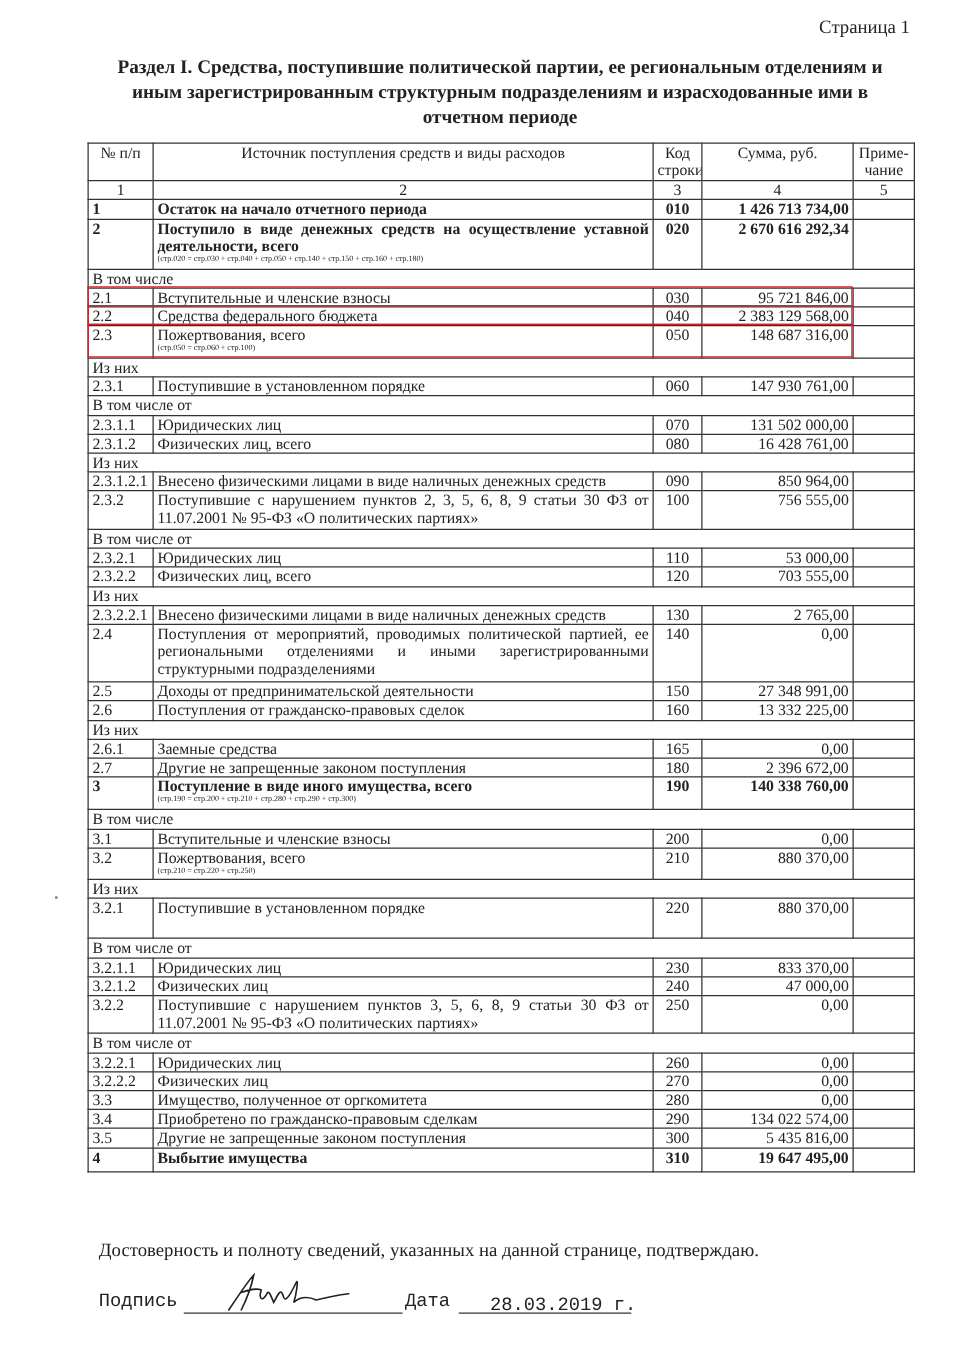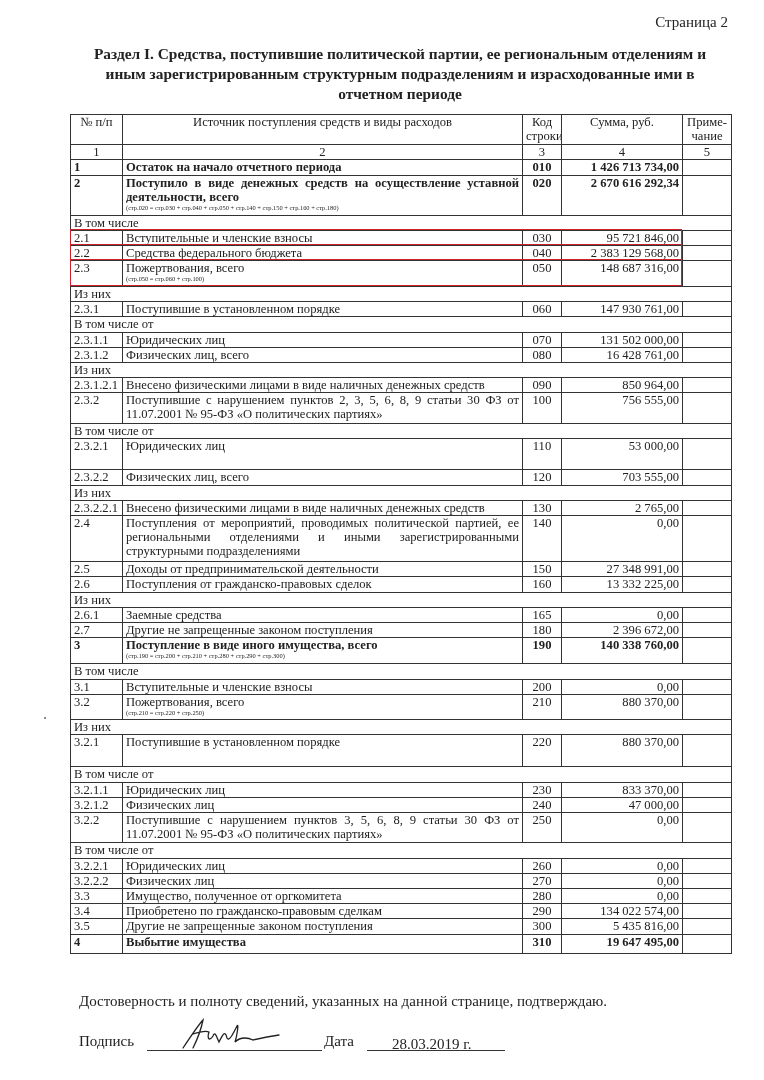--- a/index.html
+++ b/index.html
@@ -35,7 +35,7 @@
 </head>
 <body>
 
-<div class="page-num">Страница 2</div>
+<div class="page-num">Страница 1</div>
 <div class="title">Раздел I. Средства, поступившие политической партии, ее региональным отделениям и иным зарегистрированным структурным подразделениям и израсходованные ими в отчетном периоде</div>
 
 <table class="report">

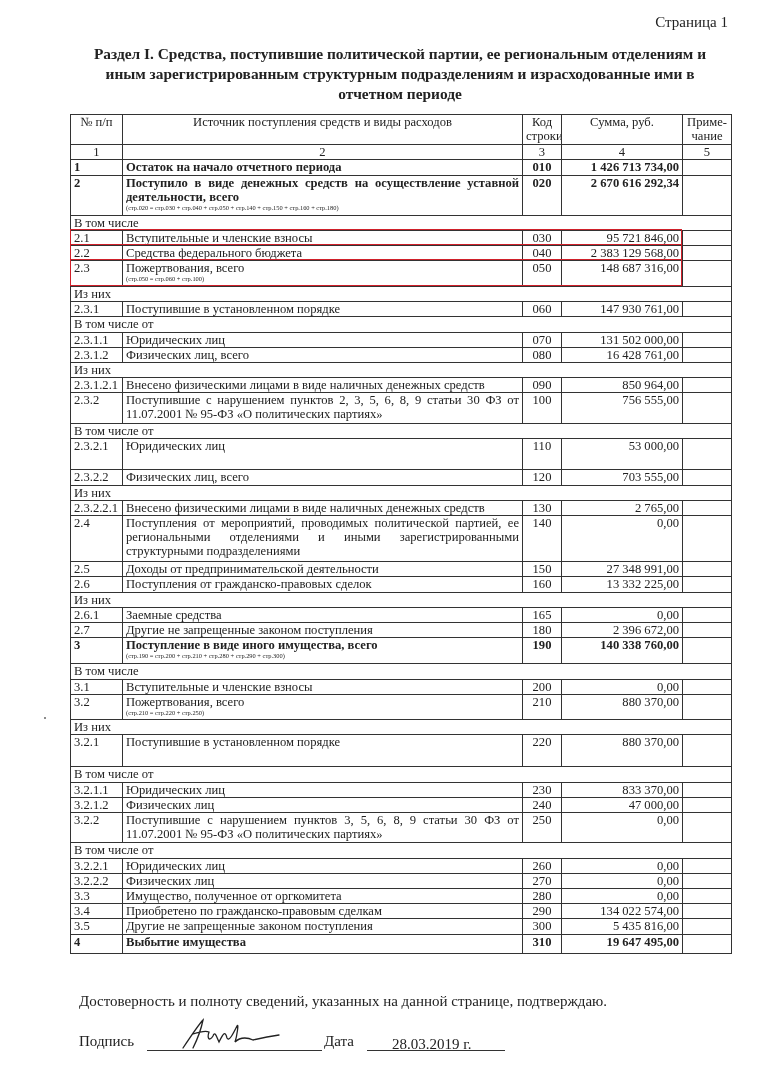--- a/index.html
+++ b/index.html
@@ -146,7 +146,7 @@
       <tr style="height: 15px;">
         <td colspan="5" class="sub">В том числе от</td>
       </tr>
-      <tr style="height: 31px; padding-left: 24px;">
+      <tr style="height: 15px; padding-left: 24px;">
         <td>2.3.2.1</td>
         <td class="just"><span>Юридических лиц</span></td>
         <td class="code">110</td>

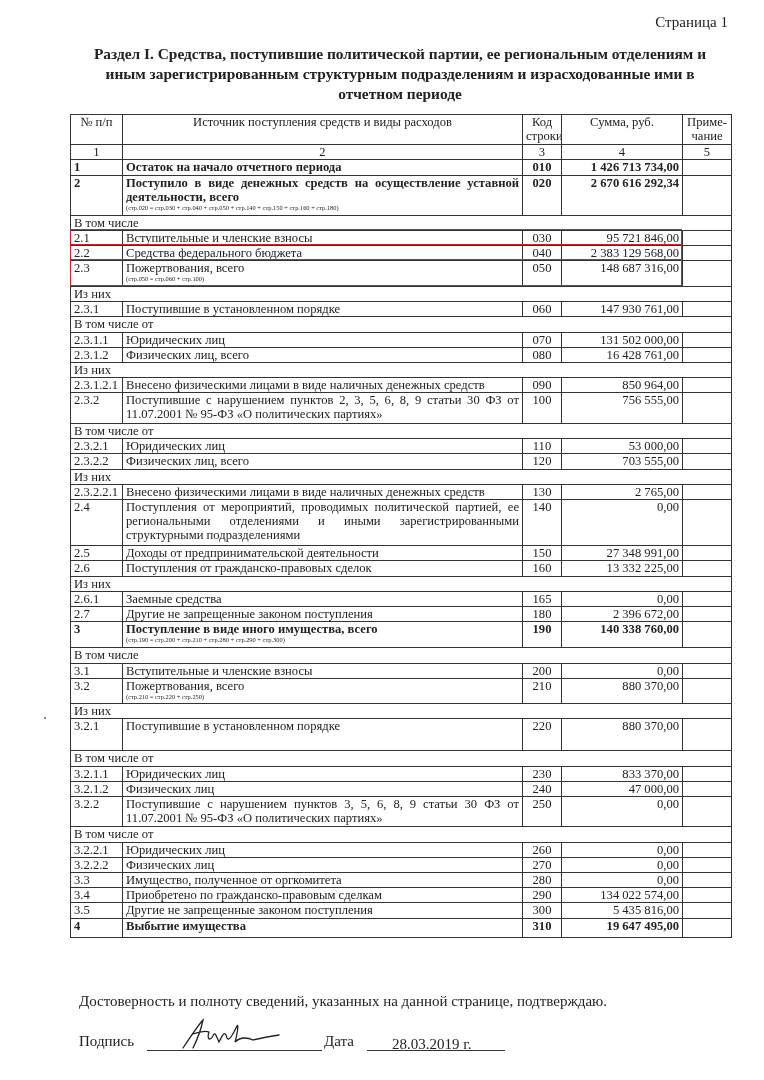--- a/index.html
+++ b/index.html
@@ -23,7 +23,7 @@
   td.sub { padding-left:78px; }
   .hl { position:absolute; left:70px; width:612px; border:1.5px solid #d0202a; box-sizing:border-box; pointer-events:none; }
   .footer-text { position:absolute; top:993px; left:79px; font-size:15px; }
-  .sign-row { position:absolute; top:1030px; left:79px; font-size:15px; width:600px; height:30px; }
+  .sign-row { position:absolute; top:1030px; left:79px; font-size:15px; width:600px; height:30px;font-family:Liberation Mono, monospace; }
   .sign-label { position:absolute; left:0; top:3px; }
   .sign-line { position:absolute; left:68px; top:20px; width:175px; border-bottom:1px solid #333; }
   .signature { position:absolute; left:100px; top:-14px; width:110px; height:36px; }

